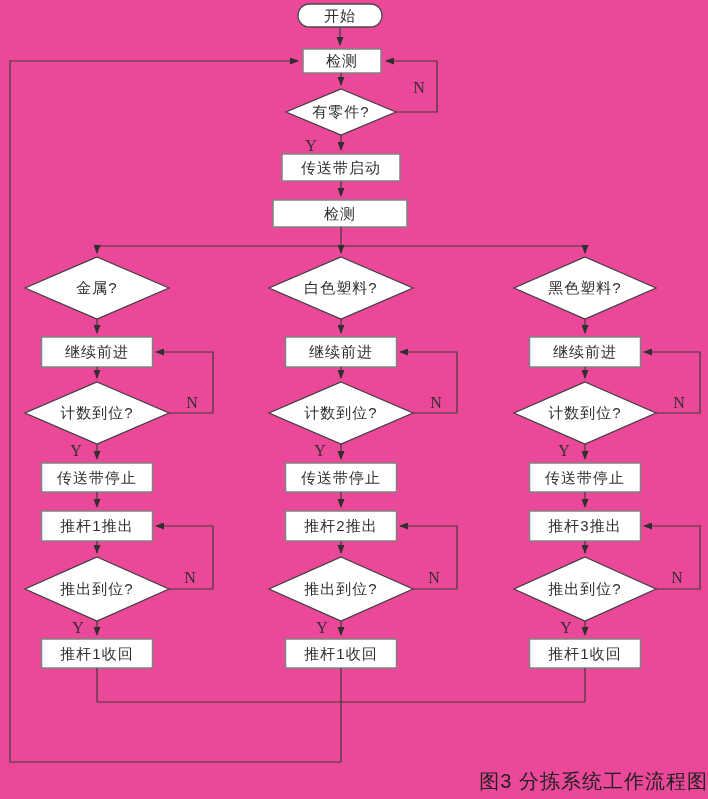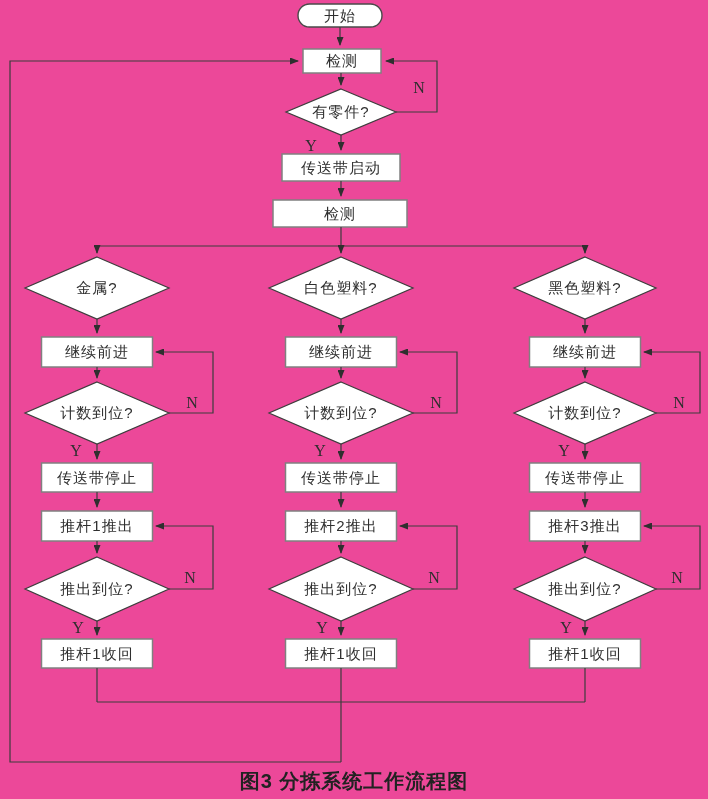--- a/index.html
+++ b/index.html
@@ -21,8 +21,8 @@
     text-anchor:middle;
   }
   .caption{
-    position:absolute;left:0;right:0;top:768px;text-align:center;
-    font-size:20px;font-weight:bold;color:#222;letter-spacing:1px;
+    position:absolute;left:0;right:0;top:768px;text-align:right;
+    font-size:20px;font-weight:normal;color:#222;letter-spacing:1px;
   }
 </style>
 </head>

